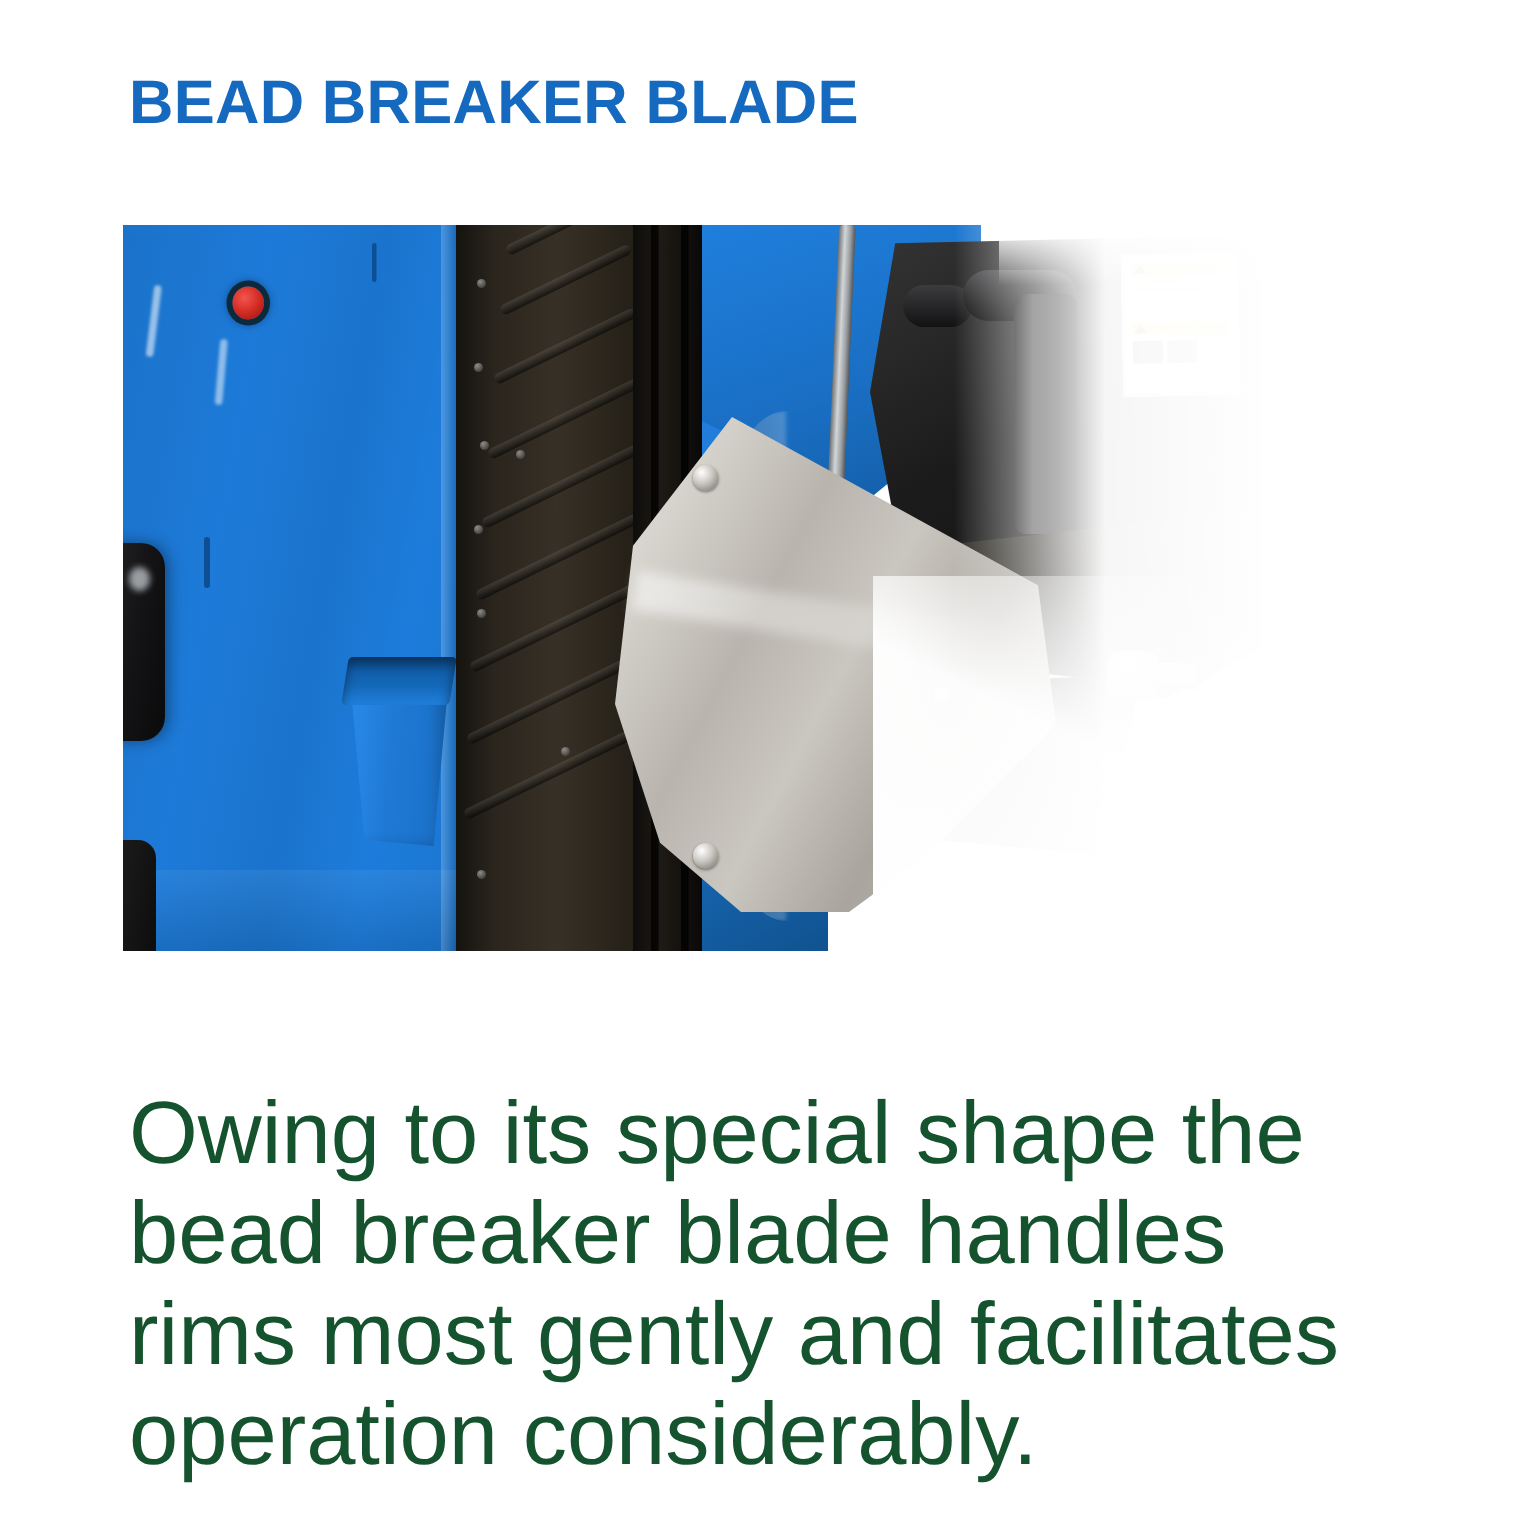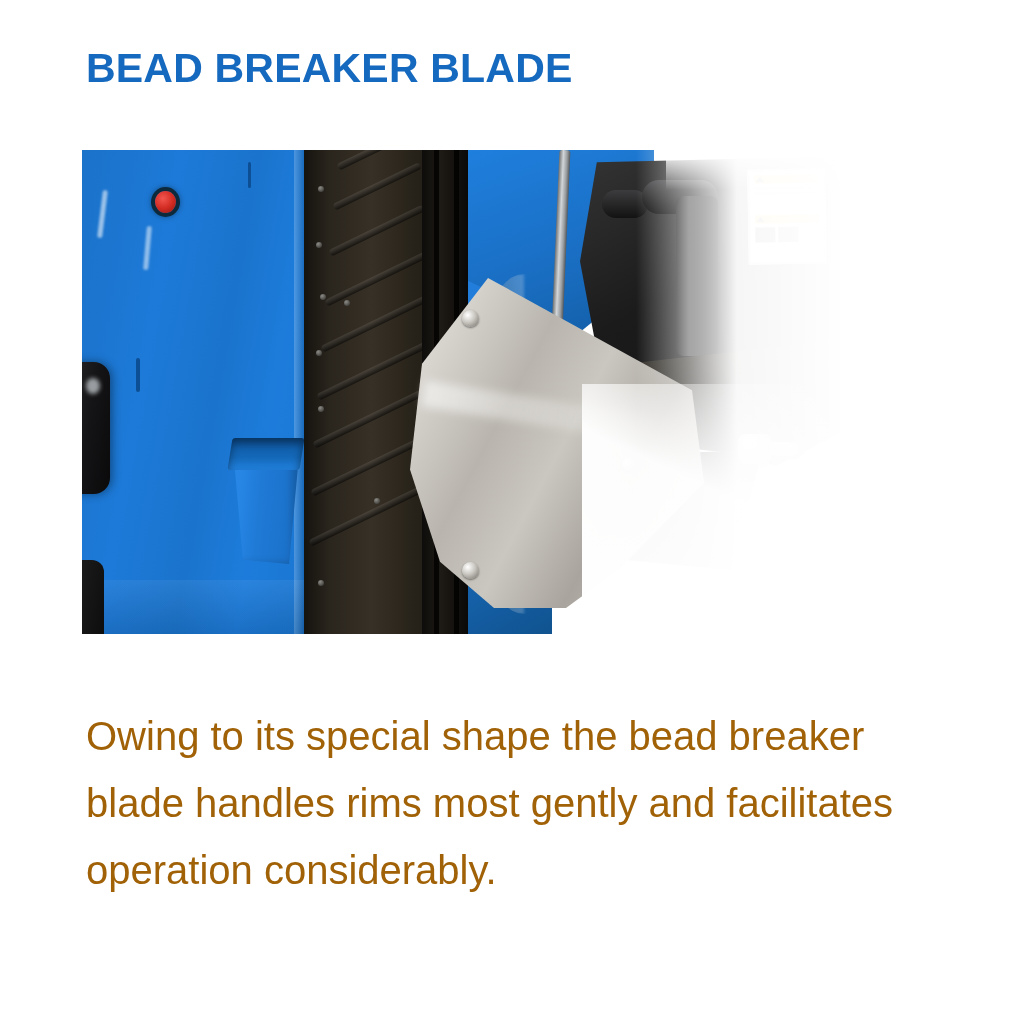--- a/index.html
+++ b/index.html
@@ -471,9 +471,9 @@
     left: 86px;
     top: 663px;
     width: 830px;
-    font-size: 40px;
+    font-size: 59px;
     line-height: 67px;
-    color: #a16207;
+    color: #14532d;
     font-weight: normal;
   }
 </style>

